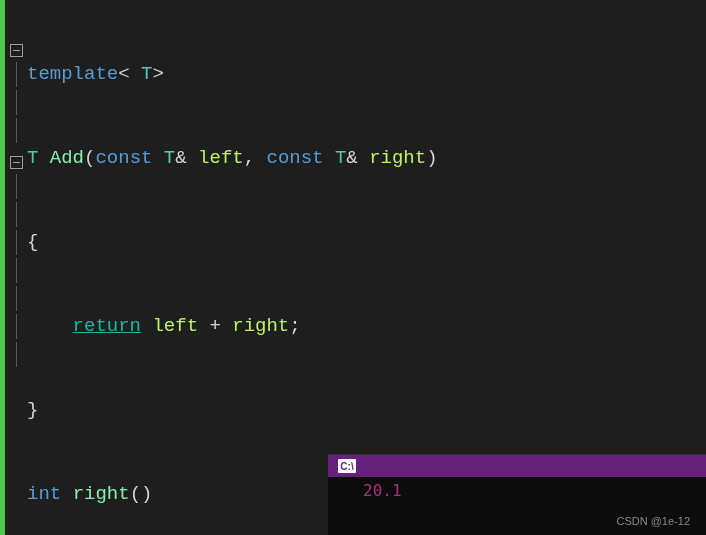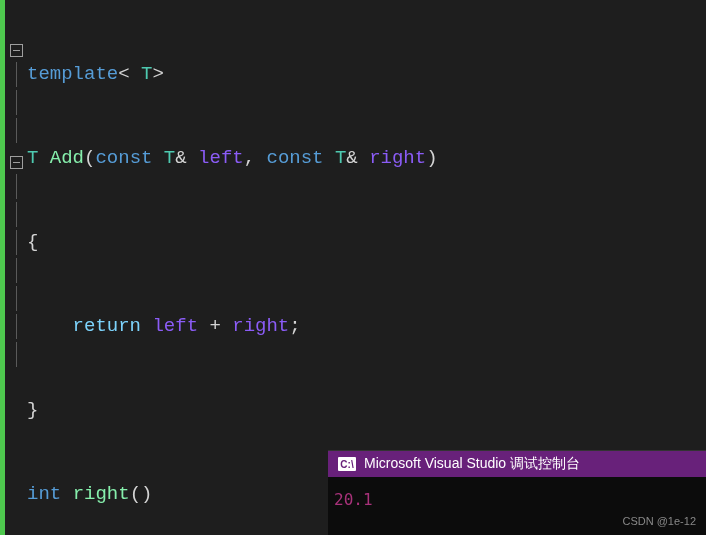--- a/index.html
+++ b/index.html
@@ -69,7 +69,7 @@
     align-items: center;
   }
   .kw { color: #569cd6; }
-  .ident { color: #8b5cf6; }
+  .ident { color: #bef264; }
   .func { color: #86efac; }
   .op { color: #d4d4d4; }
   .paren { color: #d4d4d4; }

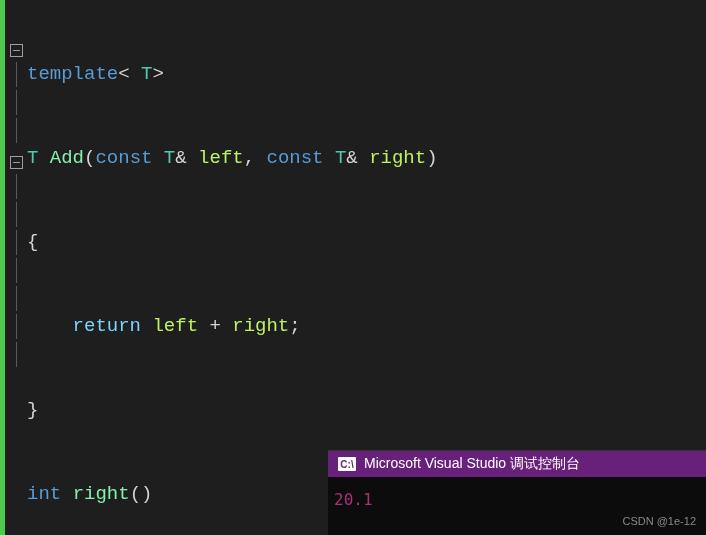--- a/index.html
+++ b/index.html
@@ -74,7 +74,7 @@
   .op { color: #d4d4d4; }
   .paren { color: #d4d4d4; }
   .green-type { color: #4ec9b0; }
-  .ret { color: #7dd3fc; }
+  .ret { color: #14b8a6; text-decoration: underline; }
 
   .console {
     position: absolute;

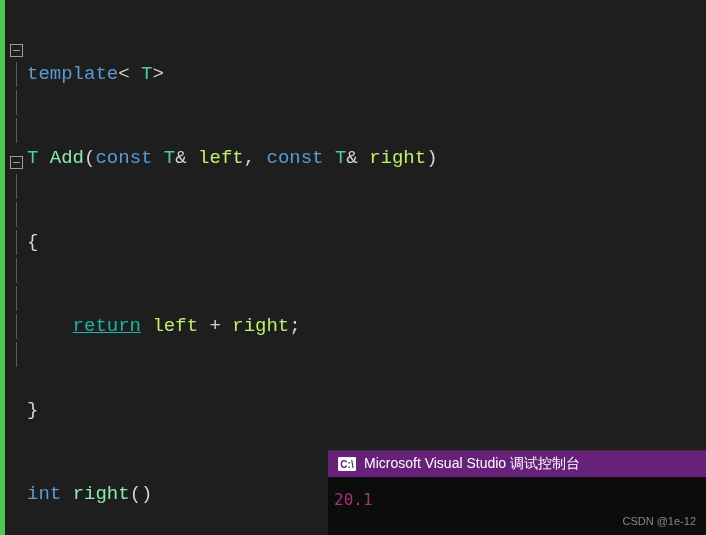--- a/index.html
+++ b/index.html
@@ -194,7 +194,6 @@
 <div class="console">
   <div class="console-title">
     <span class="console-icon">C:\</span>
-    <span>Microsoft Visual Studio 调试控制台</span>
   </div>
   <div class="console-body">
     <div>20.1</div>

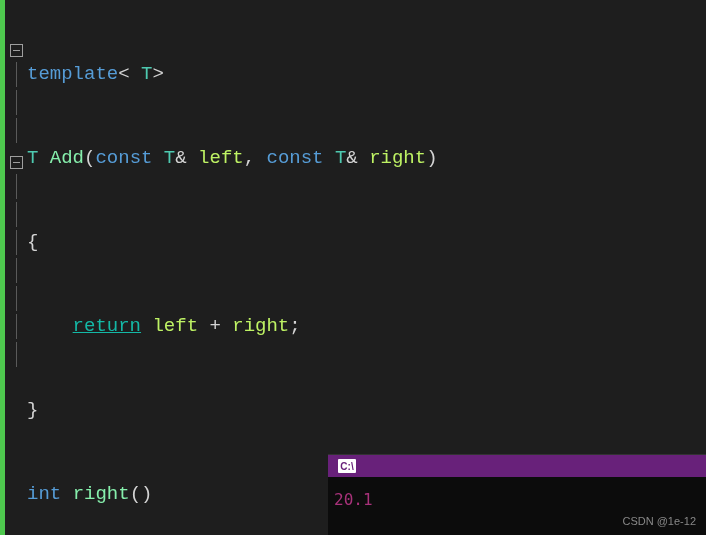--- a/index.html
+++ b/index.html
@@ -107,13 +107,14 @@
     border-radius: 1px;
   }
   .console-body {
-    padding: 13px 6px 6px 6px;
+    padding: 4px 6px 6px 6px;
     font-family: Consolas, monospace;
     font-size: 16px;
     color: #a8327a;
     line-height: 20px;
     min-height: 58px;
     position: relative;
+    margin-left: 29px;
   }
   .watermark {
     position: absolute;

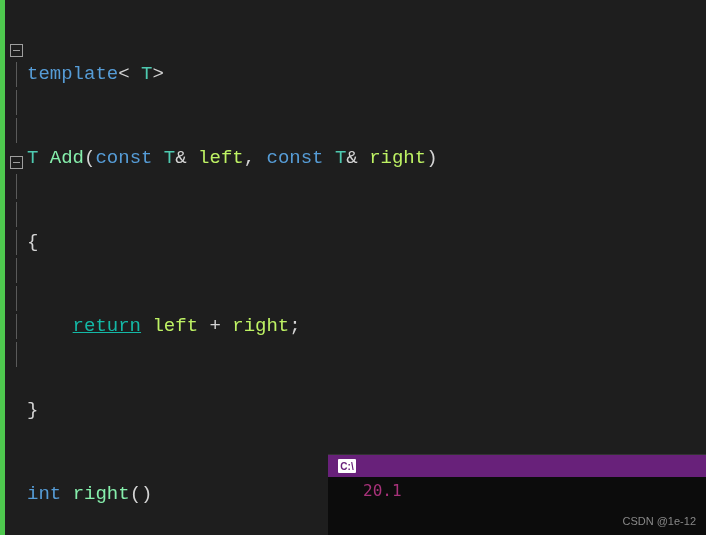--- a/index.html
+++ b/index.html
@@ -118,7 +118,7 @@
   }
   .watermark {
     position: absolute;
-    right: 10px;
+    right: 16px;
     bottom: 4px;
     font-size: 11px;
     color: #888;

